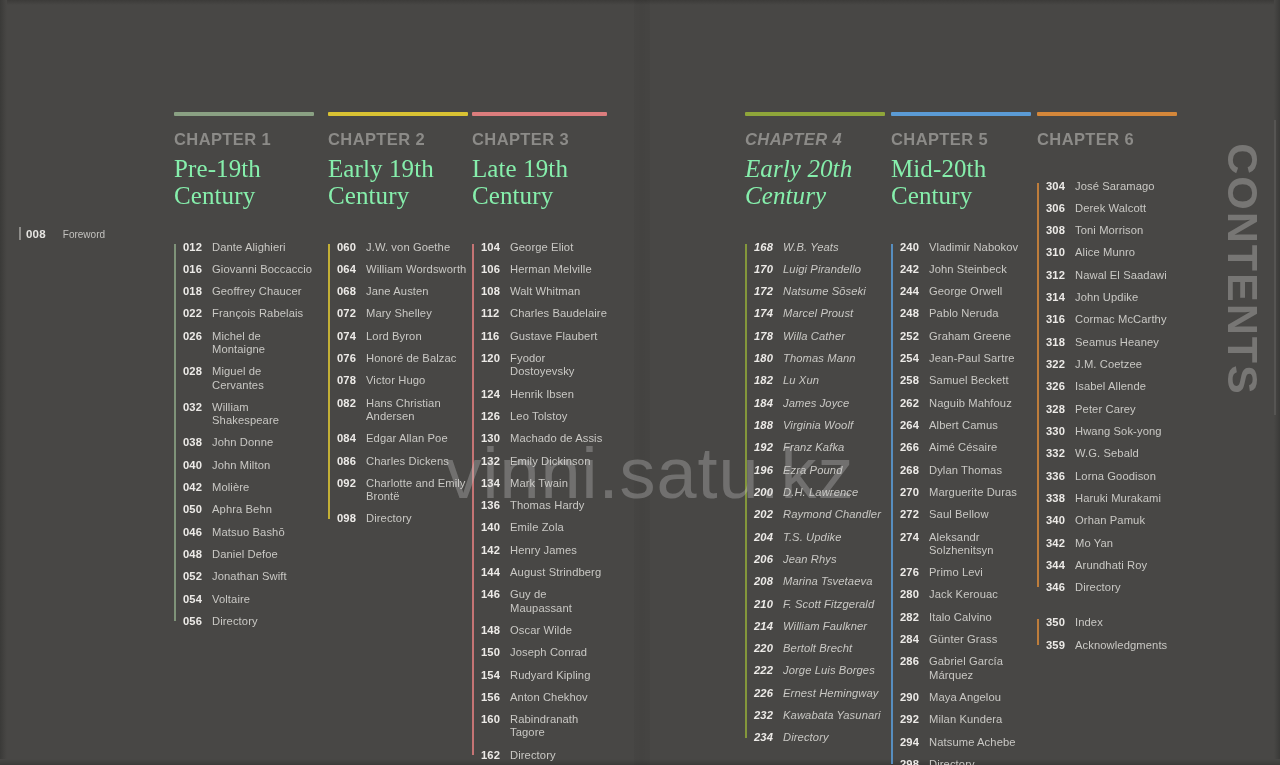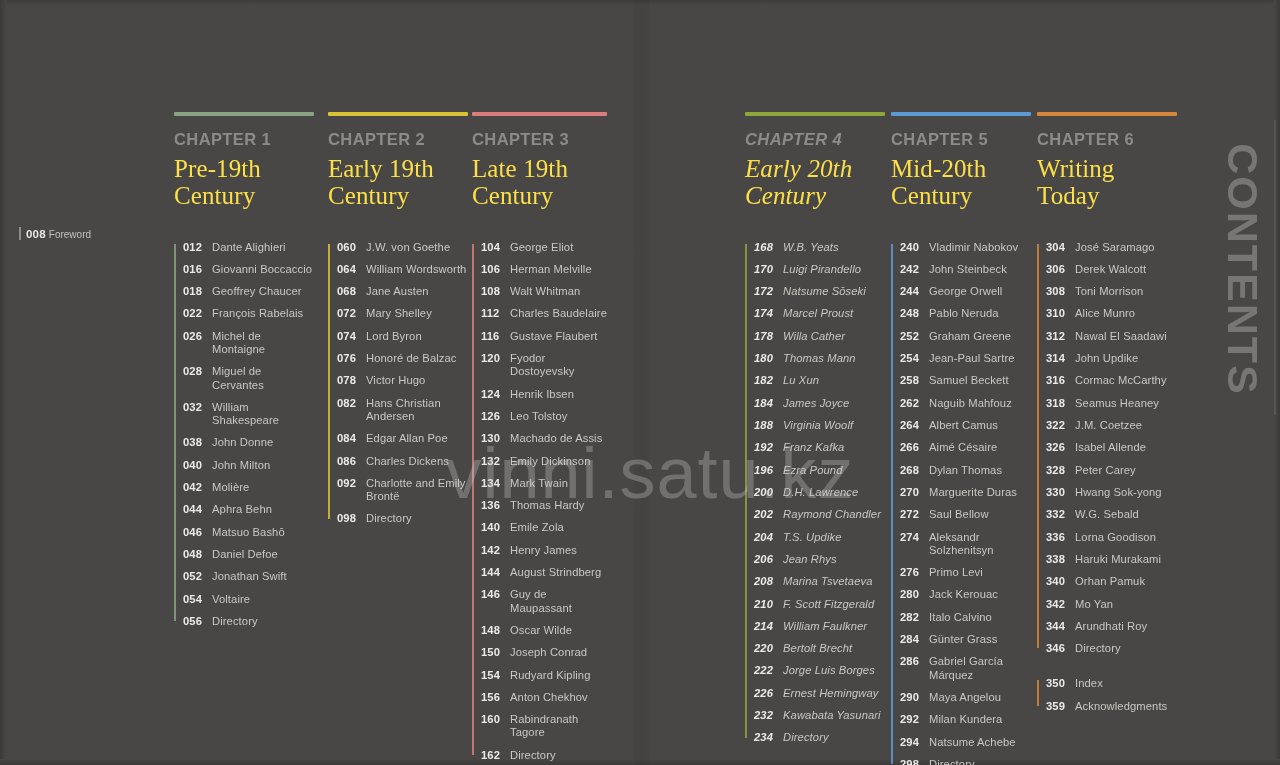--- a/index.html
+++ b/index.html
@@ -128,7 +128,7 @@
     font-family: "Liberation Serif", serif;
     font-size: 25px;
     line-height: 1.08;
-    color: #fde047;
+    color: #86efac;
     letter-spacing: 0.1px;
     white-space: pre-line;
   }

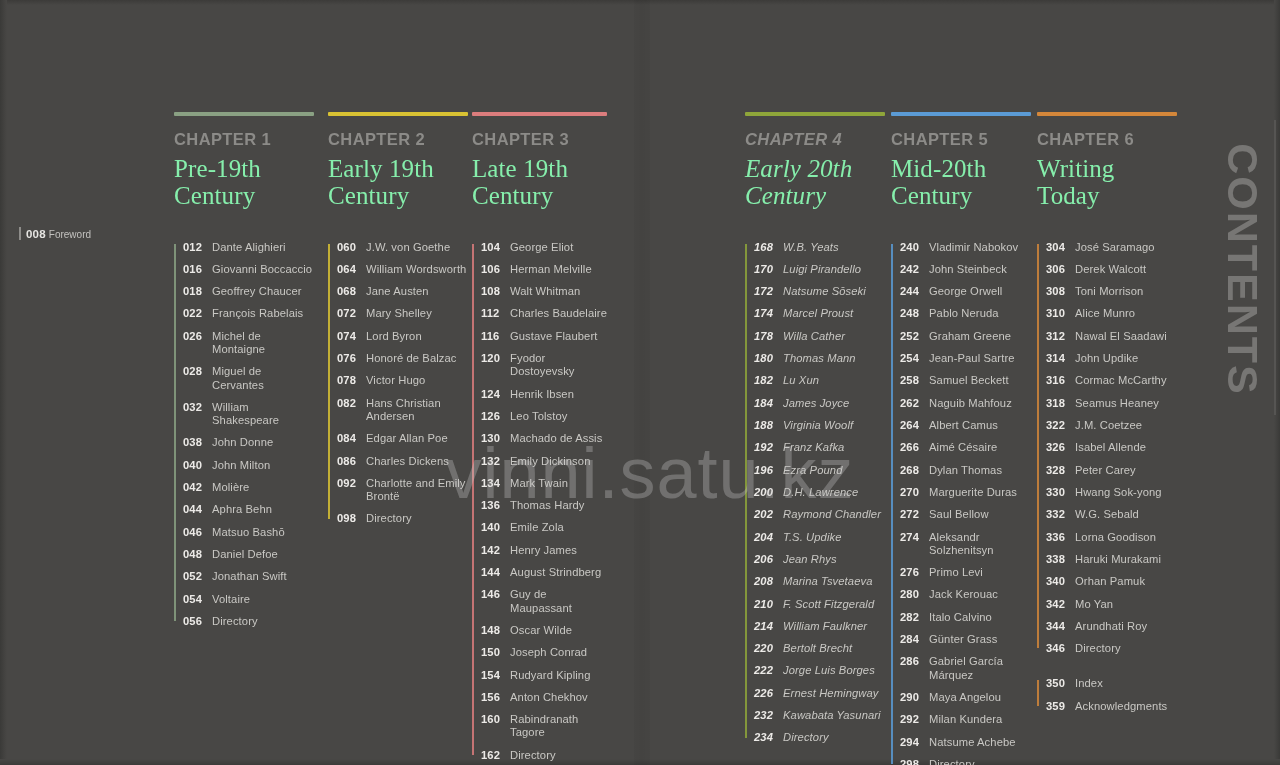--- a/index.html
+++ b/index.html
@@ -639,8 +639,6 @@
       <div class="col" style="left: 1037px; width: 140px; --accent: #d4873a;">
         <div class="rule" style="background: rgb(212, 135, 58);"></div>
         <div class="kicker">CHAPTER 6</div>
-        <div class="title">Writing
-Today</div>
         <div class="entries" style="--accent: #d4873a;">
           <div class="entry">
             <span class="num">304</span>

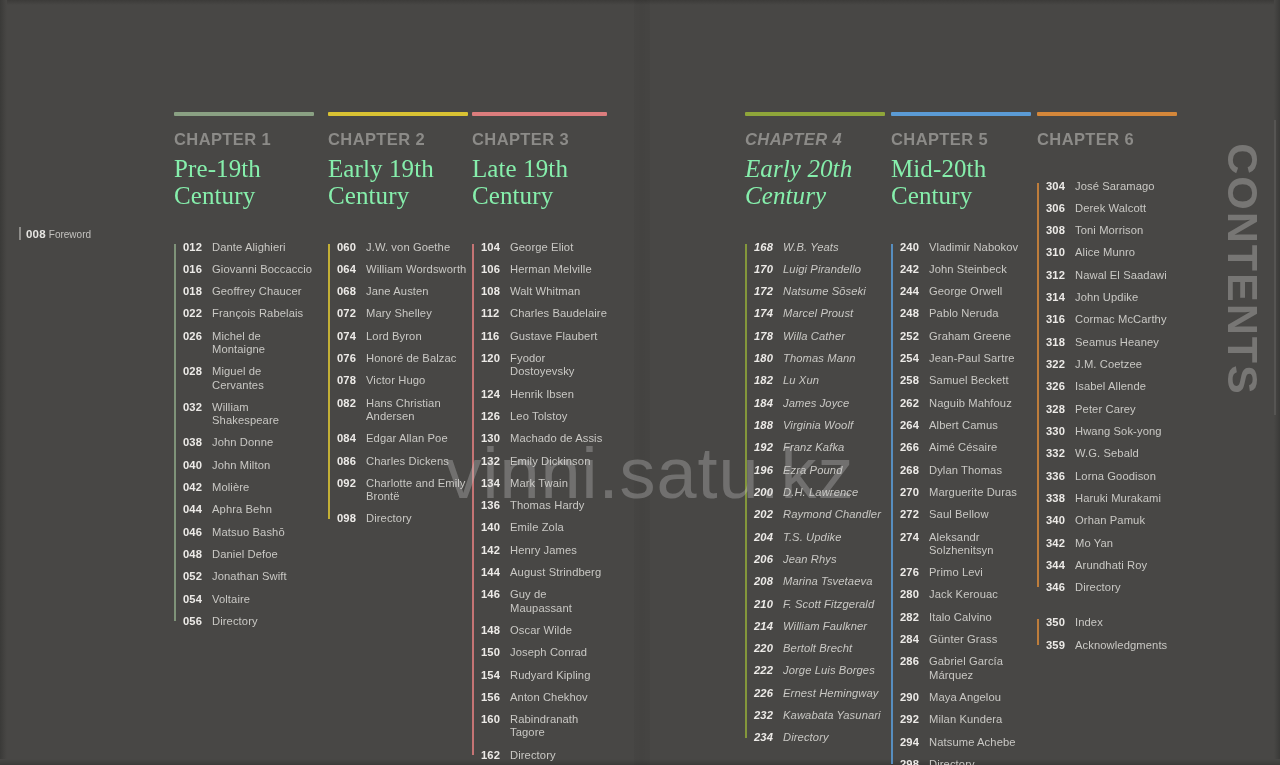--- a/index.html
+++ b/index.html
@@ -82,7 +82,7 @@
     top: 228px;
     display: flex;
     align-items: baseline;
-    gap: 3px;
+    gap: 17px;
     font-size: 11px;
   }
   .foreword .bar {

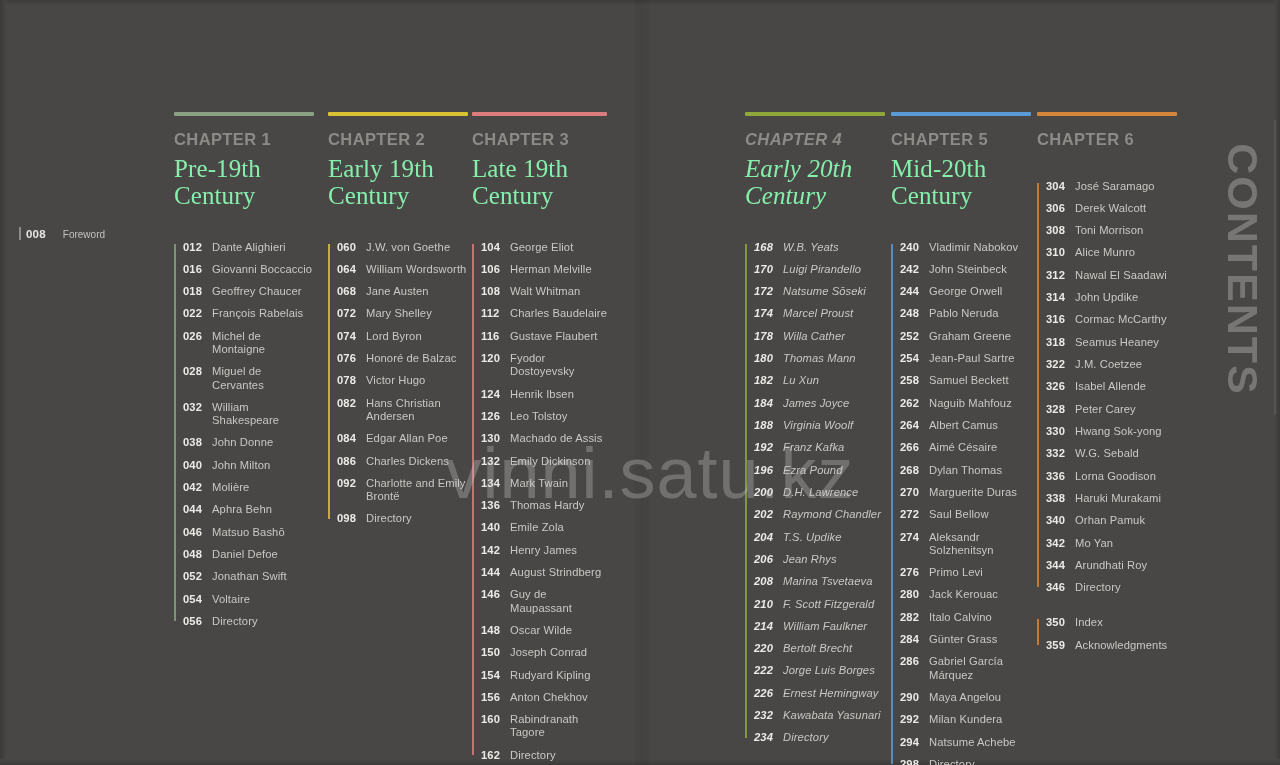--- a/index.html
+++ b/index.html
@@ -259,7 +259,7 @@
             <span class="name">Molière</span>
           </div>
           <div class="entry">
-            <span class="num">044</span>
+            <span class="num">050</span>
             <span class="name">Aphra Behn</span>
           </div>
           <div class="entry">

